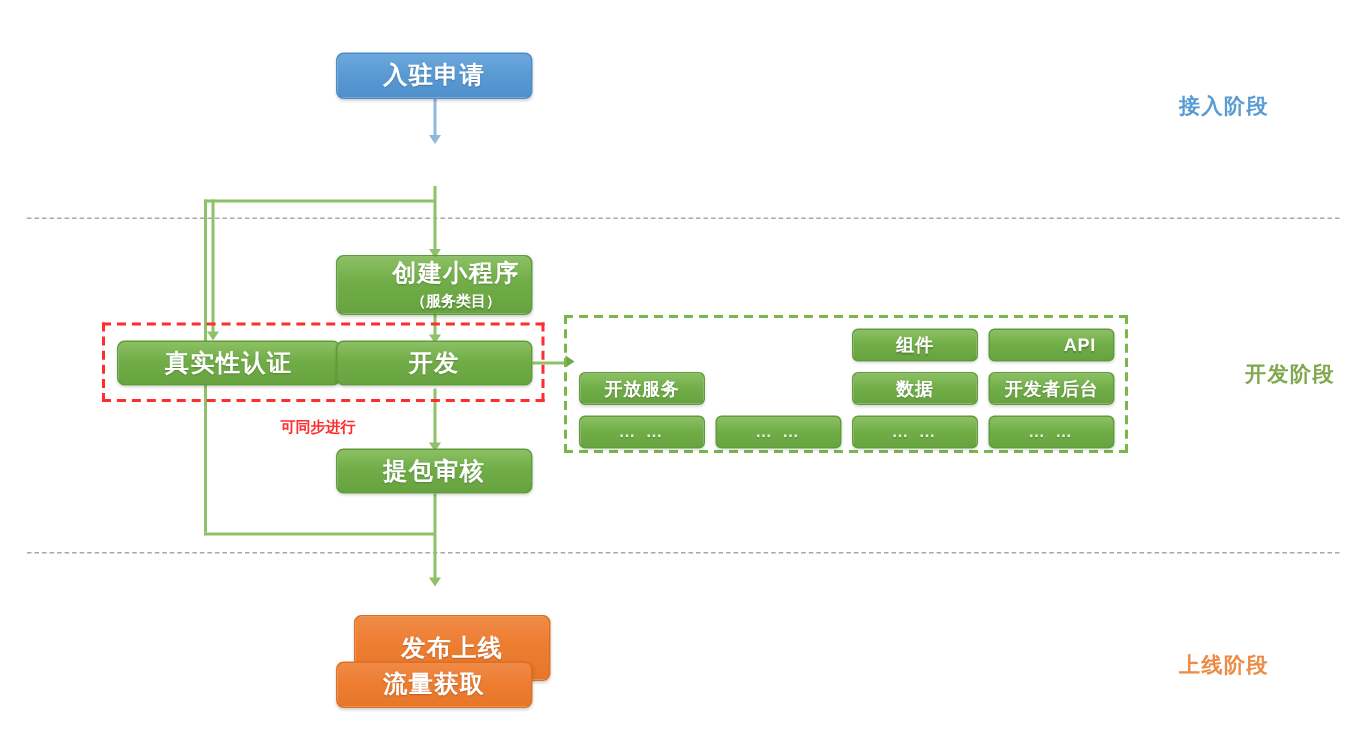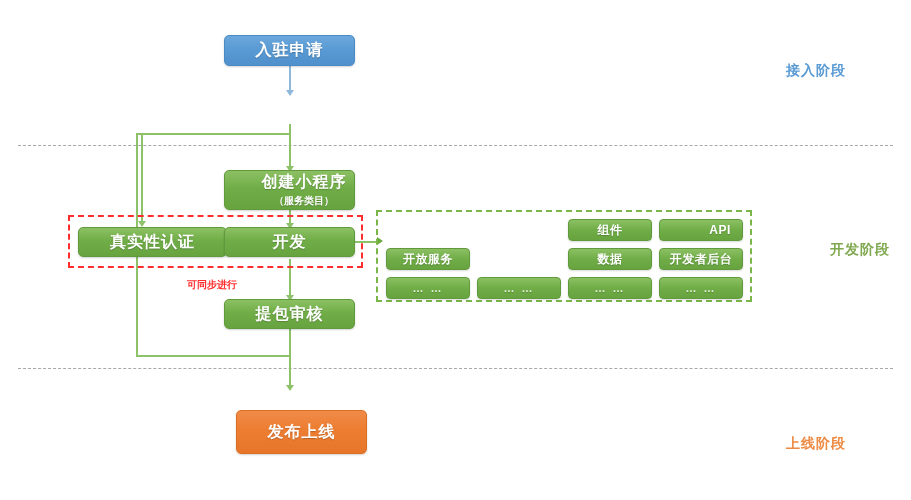--- a/index.html
+++ b/index.html
@@ -198,6 +198,9 @@
     <span>发布上线</span>
   </div>
 
+  <div class="node orange" style="left:224px;top:441px;width:131px;height:31px;">
+    <span>流量获取</span>
+  </div>
 
   <div class="cell" style="left:568px;top:219px;width:84px;height:22px;">
     <span>组件</span>

